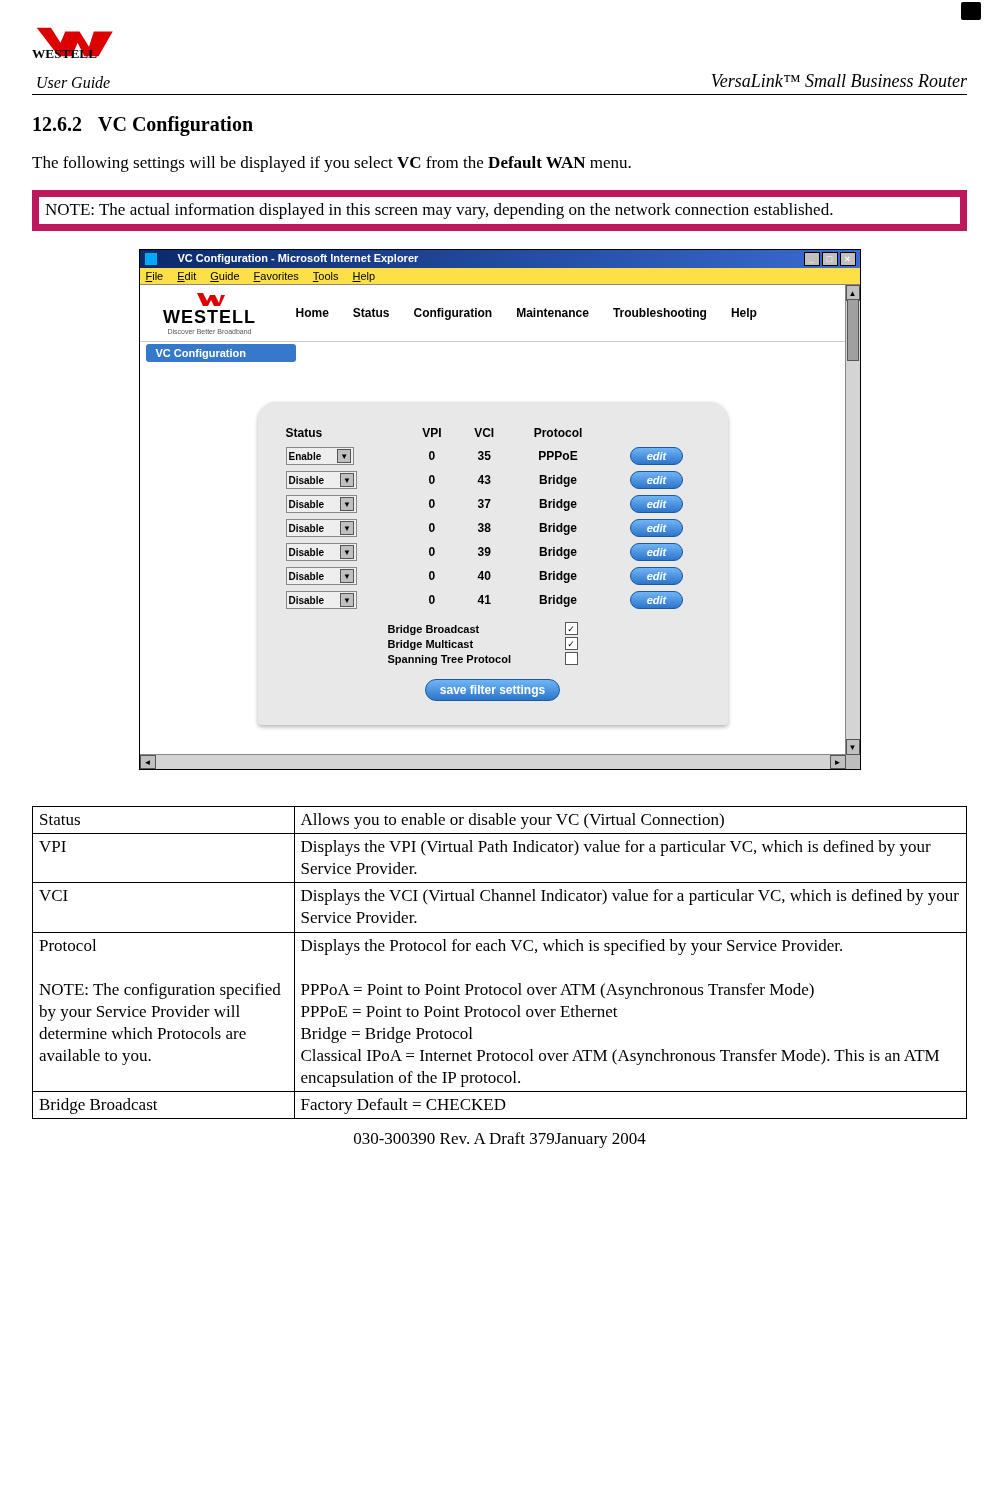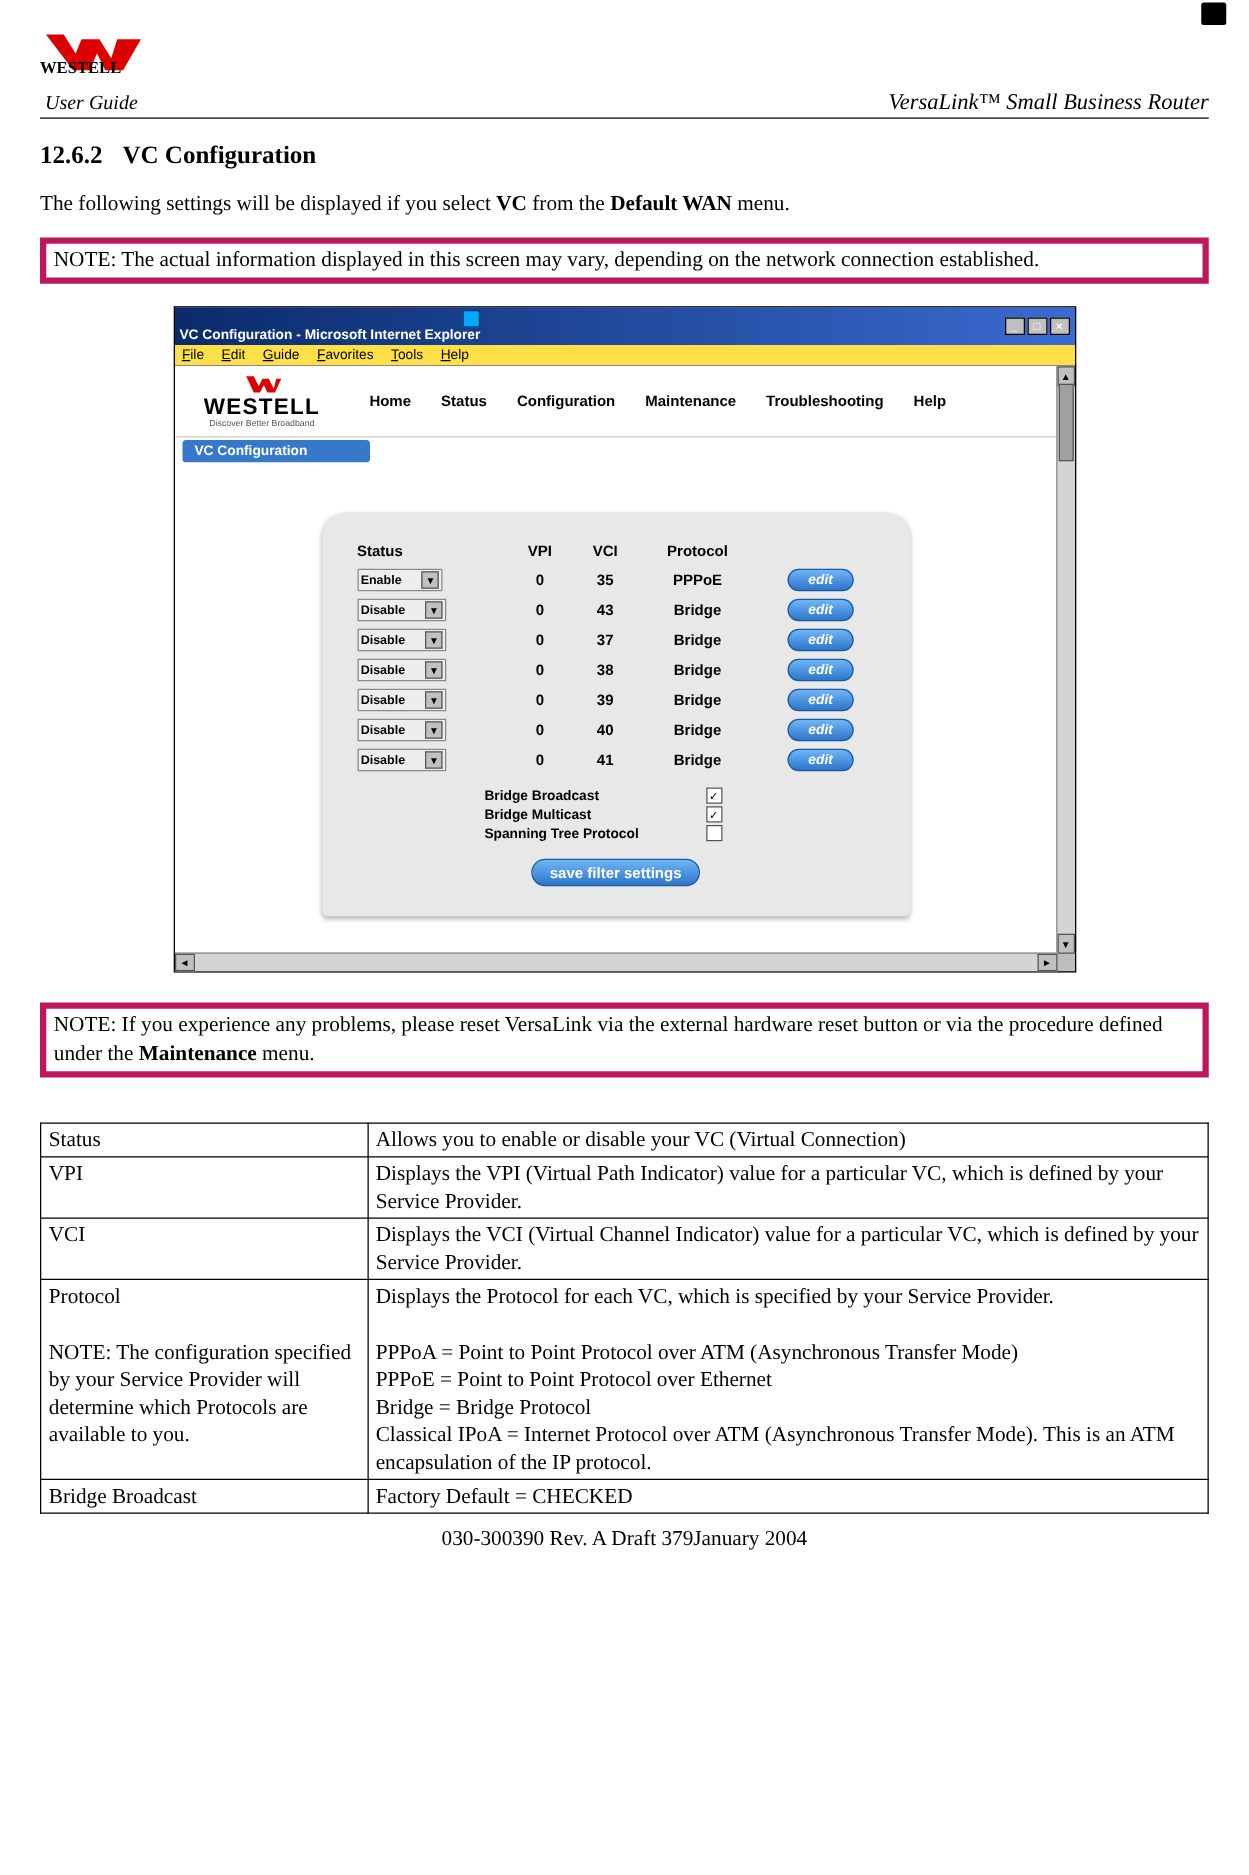--- a/index.html
+++ b/index.html
@@ -29,7 +29,7 @@
   h2.section .num { margin-right: 16px; }
   p.intro { margin: 6px 0 16px 0; line-height: 1.3;}
   .note-box {
-    border: 5px solid #be185d;
+    border: 7px solid #be185d;
     padding: 2px 6px;
     margin: 8px 0 18px 0;
     line-height: 1.35;

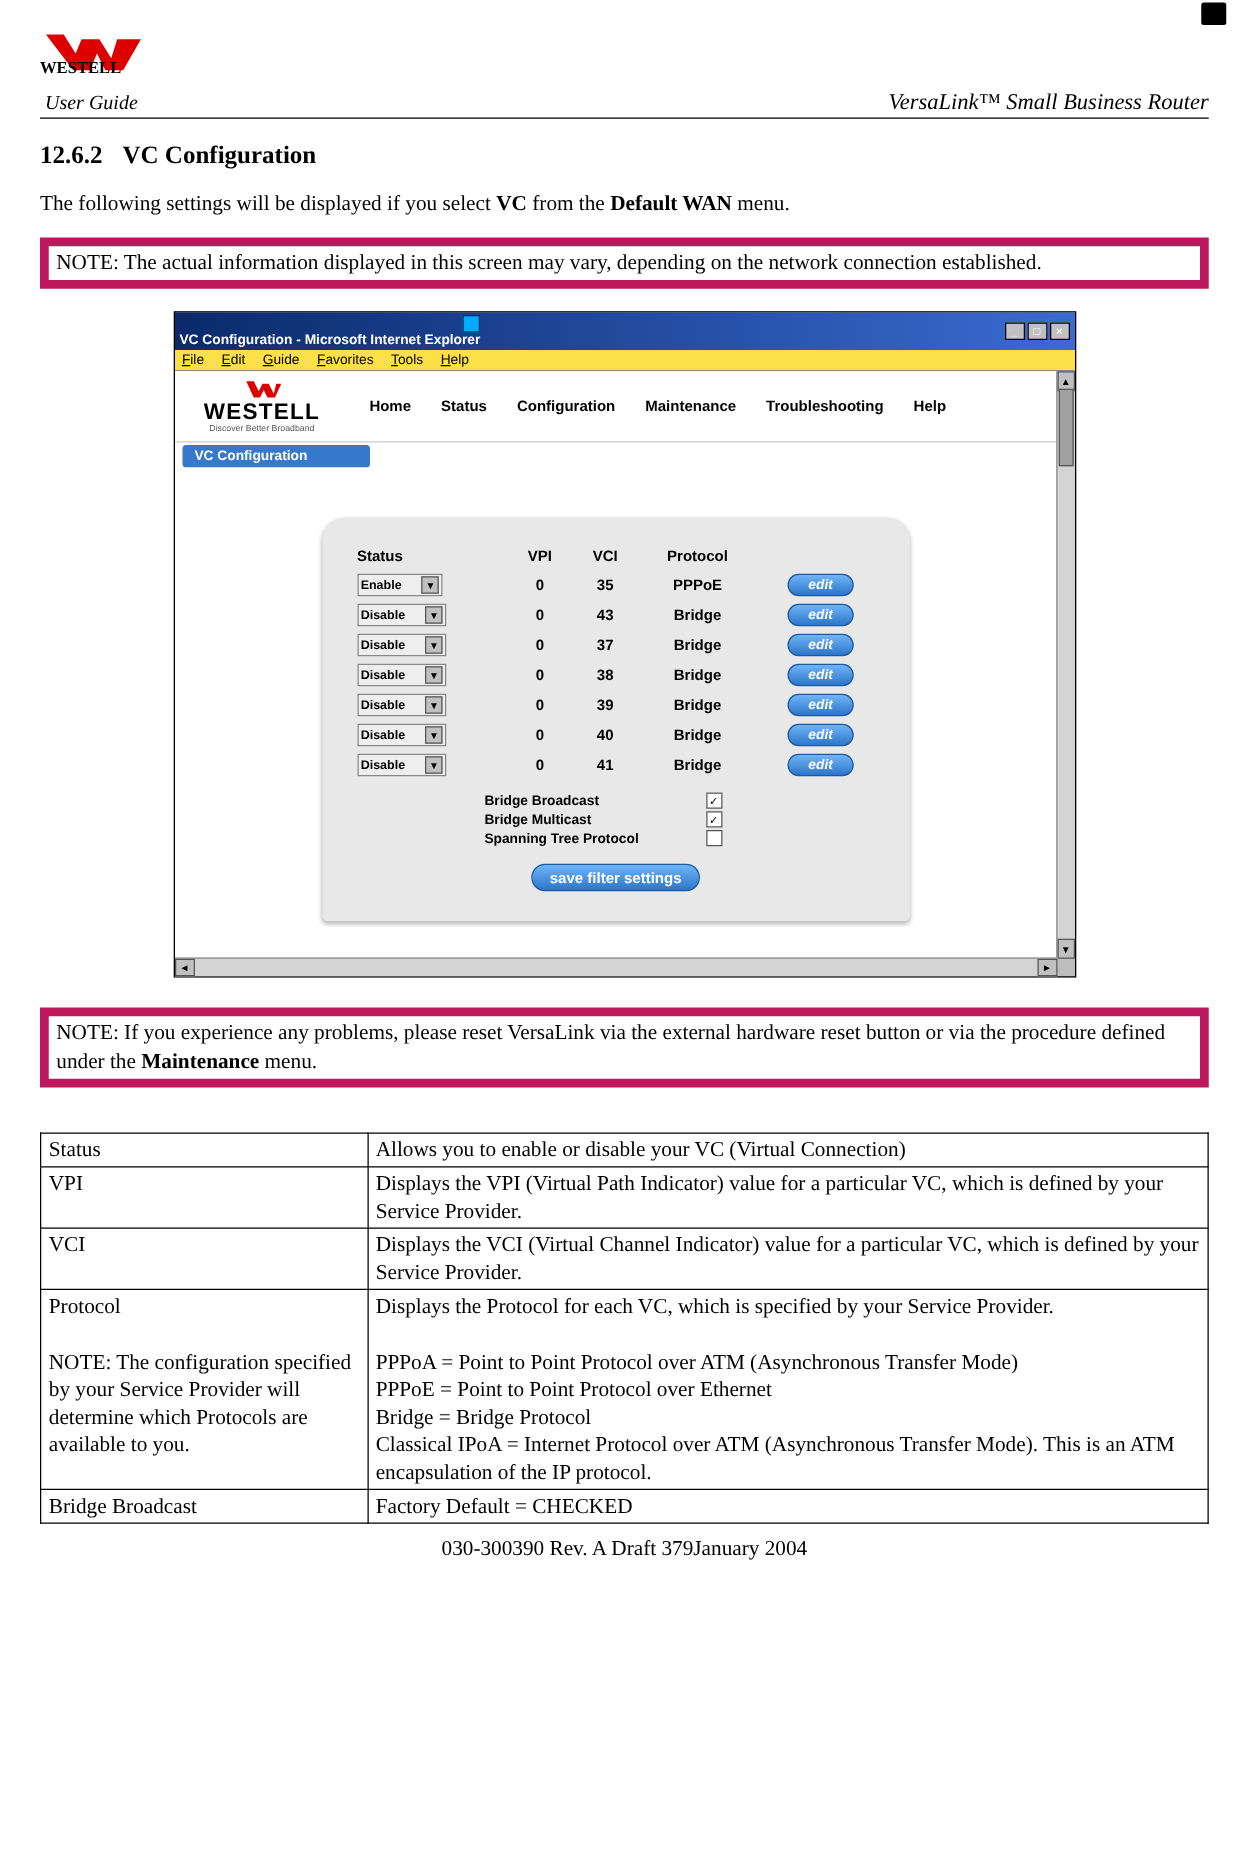--- a/index.html
+++ b/index.html
@@ -51,7 +51,7 @@
     font-weight: bold;
     font-size: 11px;
   }
-  .ss-title-left { display:flex; align-items:flex-end; gap:0;flex-direction:column;}
+  .ss-title-left { display:flex; align-items:flex-start; gap:20px;}
   .ss-title-left .ie-icon { width:12px; height:12px; background:#0af; border:1px solid #036;}
   .win-btns { display:flex; gap:2px;}
   .win-btns span { width:14px; height:12px; background:#c0c0c0; border:1px solid #000; display:inline-flex; align-items:center; justify-content:center; font-size:9px;}

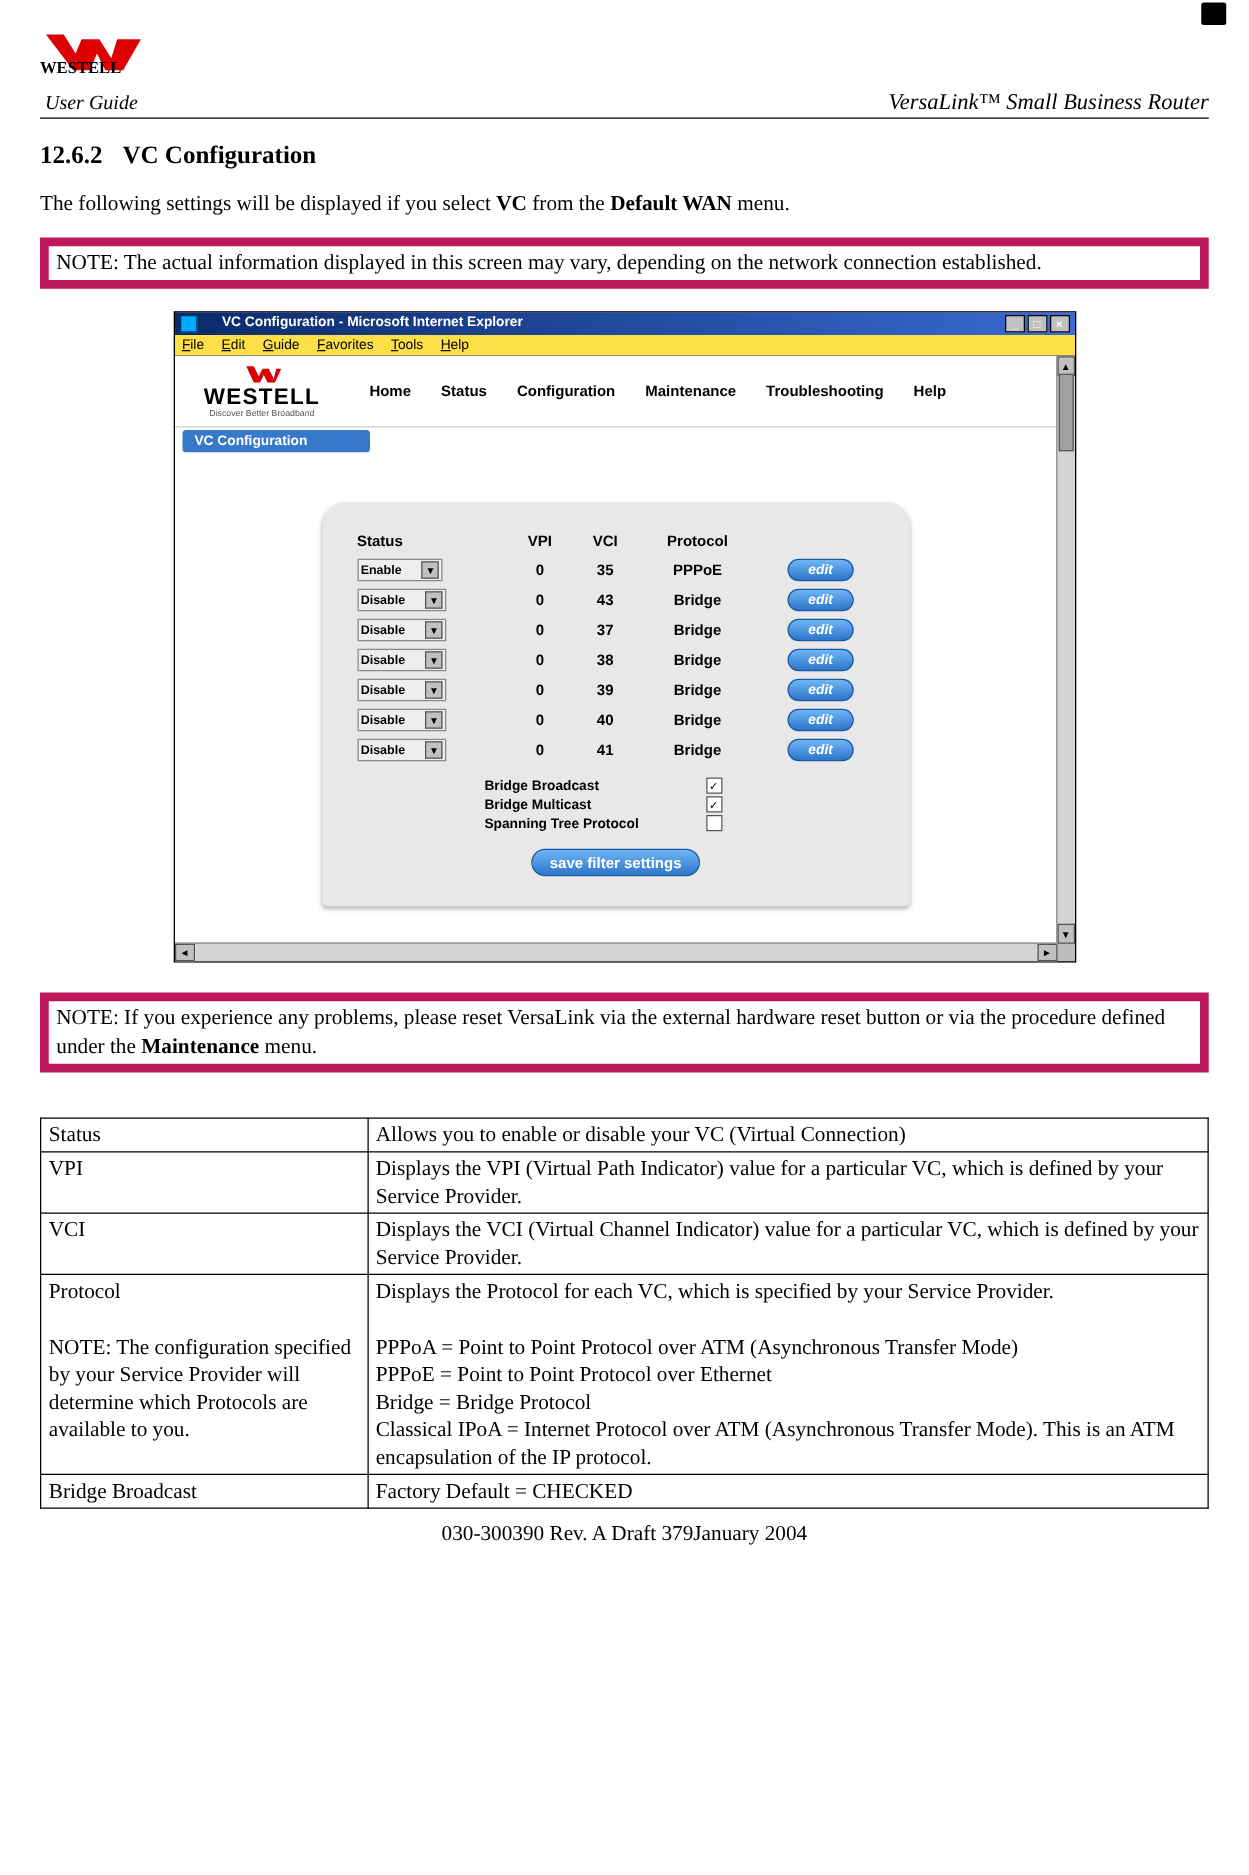--- a/index.html
+++ b/index.html
@@ -316,9 +316,6 @@
     </div>
   </div>
 
-  <div class="note-box">
-    <span>NOTE: If you experience any problems, please reset VersaLink via the external hardware reset button or via the procedure defined under the </span><b>Maintenance</b><span> menu.</span>
-  </div>
 
   <table class="def-table">
     <tbody>

